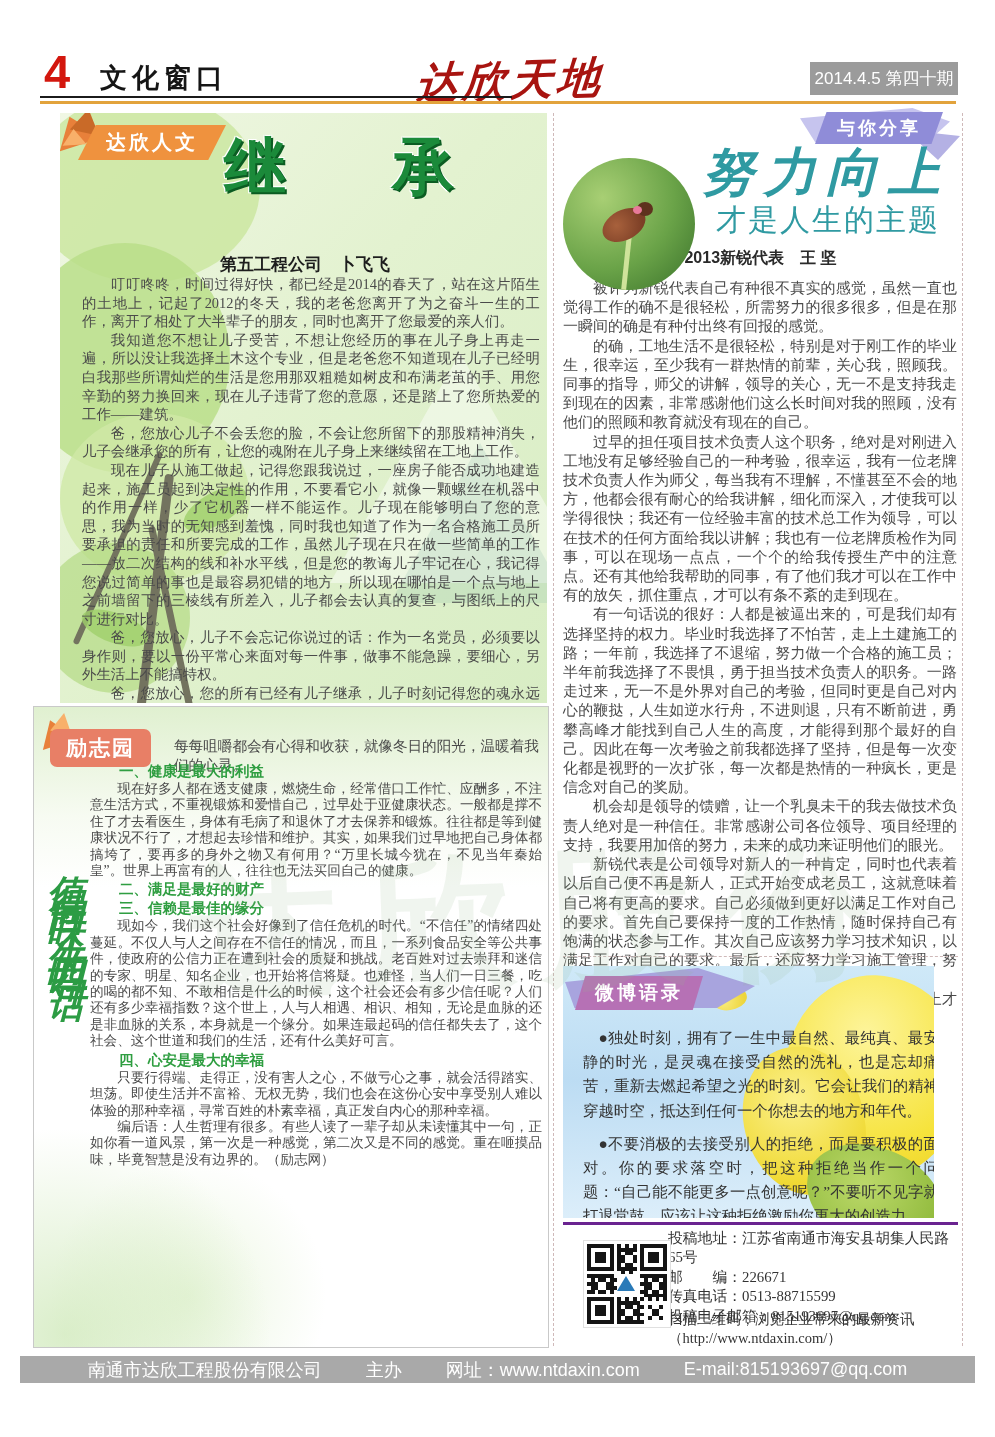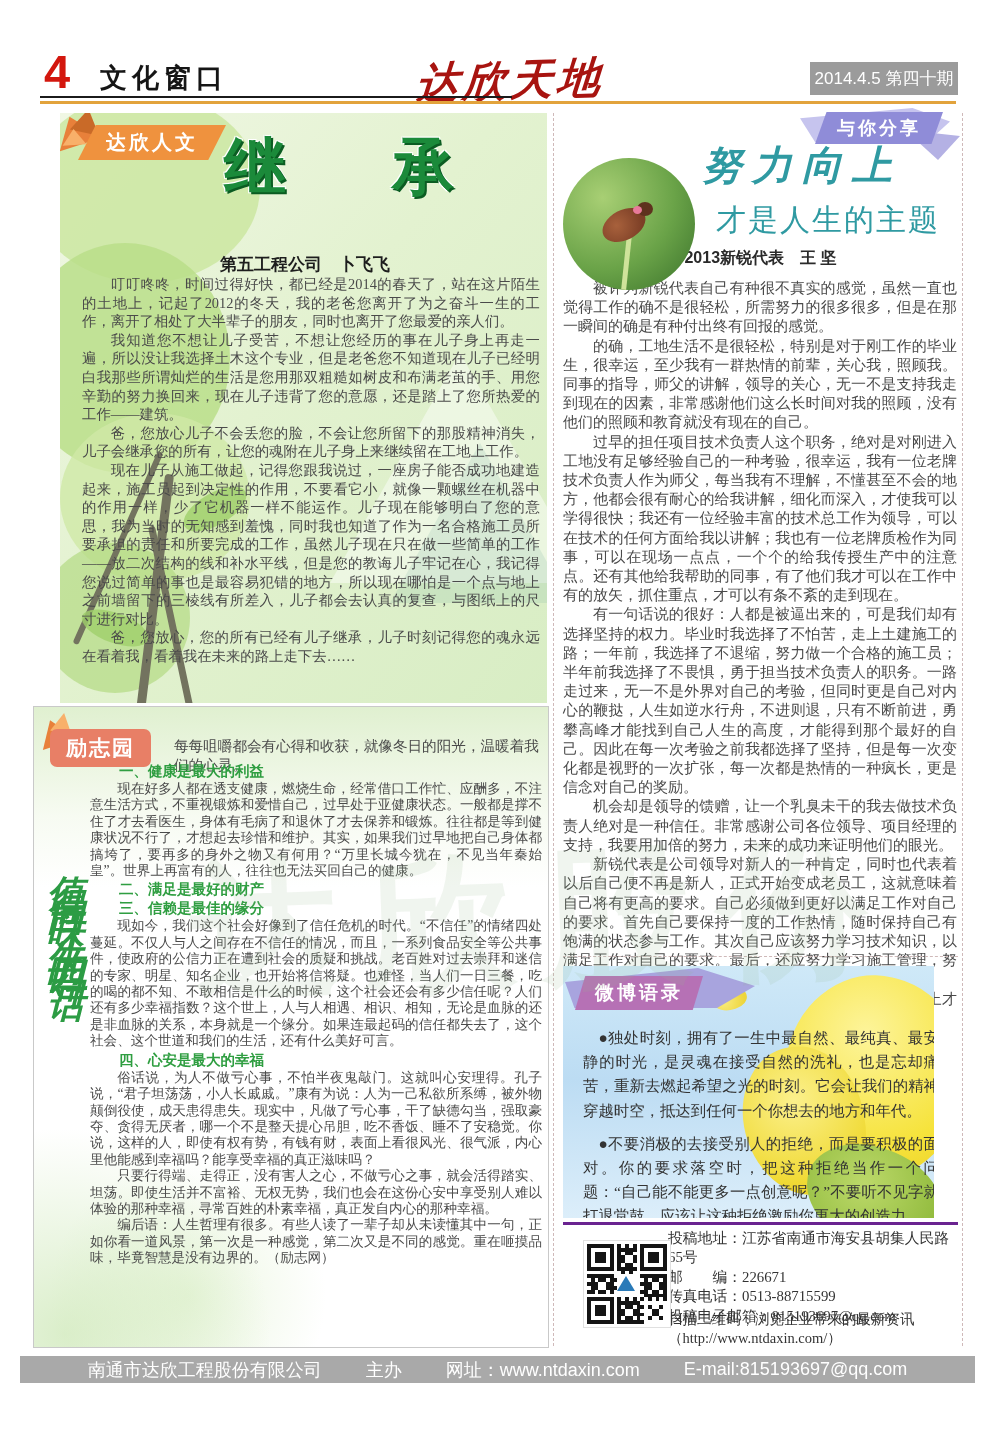--- a/index.html
+++ b/index.html
@@ -69,7 +69,7 @@
      background:radial-gradient(circle at 35% 40%,#a8613c,#7c3f26 75%);transform:rotate(-28deg);}
   #photo .head{position:absolute;left:74px;top:44px;width:16px;height:14px;border-radius:50%;background:#5e321e;}
   #photo .spot{position:absolute;left:70px;top:48px;width:9px;height:8px;border-radius:50%;background:#e87a9a;}
-  #ra-title1{left:702px;top:138px;font-size:40px;font-weight:bold;color:#2f9aa2;letter-spacing:10px;
+  #ra-title1{left:702px;top:138px;font-size:52px;font-weight:bold;color:#2f9aa2;letter-spacing:10px;
      font-family:"Liberation Serif","DejaVu Serif",serif;font-style:italic;z-index:2;}
   #ra-title2{left:716px;top:200px;font-size:30px;font-weight:normal;color:#2f9aa2;letter-spacing:2px;z-index:2;}
   #ra-byline{left:563px;top:248px;width:395px;text-align:center;font-size:16px;font-weight:bold;color:#2a2a2a;}

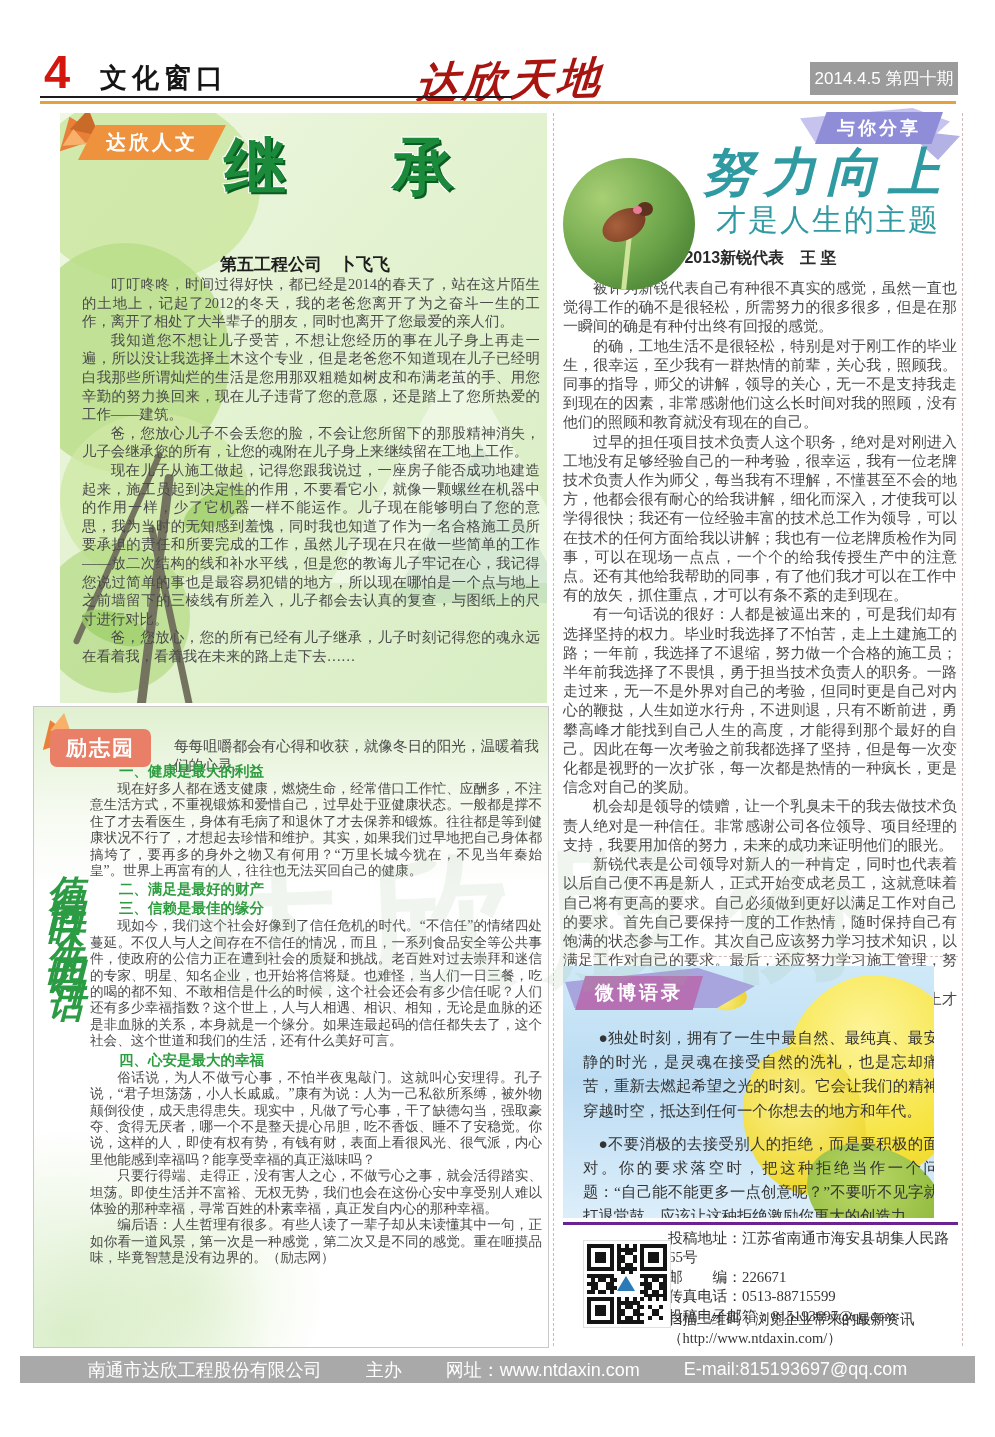--- a/index.html
+++ b/index.html
@@ -148,6 +148,7 @@
       <p>我知道您不想让儿子受苦，不想让您经历的事在儿子身上再走一遍，所以没让我选择土木这个专业，但是老爸您不知道现在儿子已经明白我那些所谓灿烂的生活是您用那双粗糙如树皮和布满老茧的手、用您辛勤的努力换回来，现在儿子违背了您的意愿，还是踏上了您所热爱的工作——建筑。</p>
       <p>爸，您放心儿子不会丢您的脸，不会让您所留下的那股精神消失，儿子会继承您的所有，让您的魂附在儿子身上来继续留在工地上工作。</p>
       <p>现在儿子从施工做起，记得您跟我说过，一座房子能否成功地建造起来，施工员起到决定性的作用，不要看它小，就像一颗螺丝在机器中的作用一样，少了它机器一样不能运作。儿子现在能够明白了您的意思，我为当时的无知感到羞愧，同时我也知道了作为一名合格施工员所要承担的责任和所要完成的工作，虽然儿子现在只在做一些简单的工作——放二次结构的线和补水平线，但是您的教诲儿子牢记在心，我记得您说过简单的事也是最容易犯错的地方，所以现在哪怕是一个点与地上之前墙留下的三棱线有所差入，儿子都会去认真的复查，与图纸上的尺寸进行对比。</p>
+      <p>爸，您放心，儿子不会忘记你说过的话：作为一名党员，必须要以身作则，要以一份平常心来面对每一件事，做事不能急躁，要细心，另外生活上不能搞特权。</p>
       <p>爸，您放心，您的所有已经有儿子继承，儿子时刻记得您的魂永远在看着我，看着我在未来的路上走下去……</p>
     </div>
   </div>

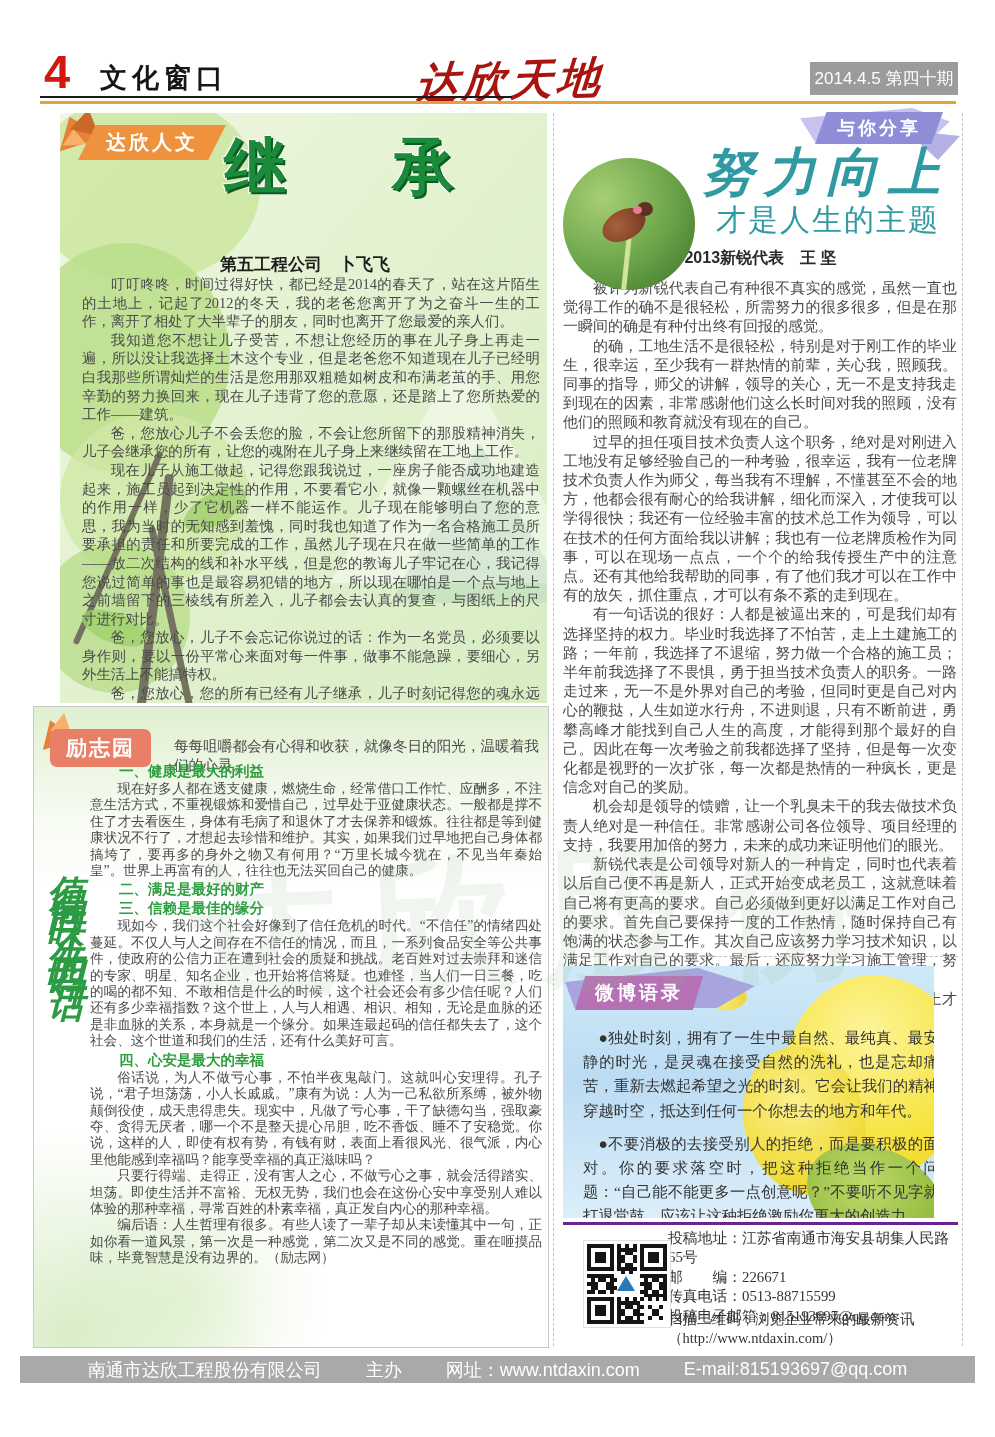--- a/index.html
+++ b/index.html
@@ -168,7 +168,6 @@
       <h4>三、信赖是最佳的缘分</h4>
       <p>现如今，我们这个社会好像到了信任危机的时代。“不信任”的情绪四处蔓延。不仅人与人之间存在不信任的情况，而且，一系列食品安全等公共事件，使政府的公信力正在遭到社会的质疑和挑战。老百姓对过去崇拜和迷信的专家、明星、知名企业，也开始将信将疑。也难怪，当人们一日三餐，吃的喝的都不知、不敢相信是什么的时候，这个社会还会有多少信任呢？人们还有多少幸福指数？这个世上，人与人相遇、相识、相知，无论是血脉的还是非血脉的关系，本身就是一个缘分。如果连最起码的信任都失去了，这个社会、这个世道和我们的生活，还有什么美好可言。</p>
       <h4>四、心安是最大的幸福</h4>
-      <p>俗话说，为人不做亏心事，不怕半夜鬼敲门。这就叫心安理得。孔子说，“君子坦荡荡，小人长戚戚。”康有为说：人为一己私欲所系缚，被外物颠倒役使，成天患得患失。现实中，凡做了亏心事，干了缺德勾当，强取豪夺、贪得无厌者，哪一个不是整天提心吊胆，吃不香饭、睡不了安稳觉。你说，这样的人，即使有权有势，有钱有财，表面上看很风光、很气派，内心里他能感到幸福吗？能享受幸福的真正滋味吗？</p>
       <p>只要行得端、走得正，没有害人之心，不做亏心之事，就会活得踏实、坦荡。即使生活并不富裕、无权无势，我们也会在这份心安中享受别人难以体验的那种幸福，寻常百姓的朴素幸福，真正发自内心的那种幸福。</p>
       <p>编后语：人生哲理有很多。有些人读了一辈子却从未读懂其中一句，正如你看一道风景，第一次是一种感觉，第二次又是不同的感觉。重在咂摸品味，毕竟智慧是没有边界的。（励志网）</p>
     </div>

